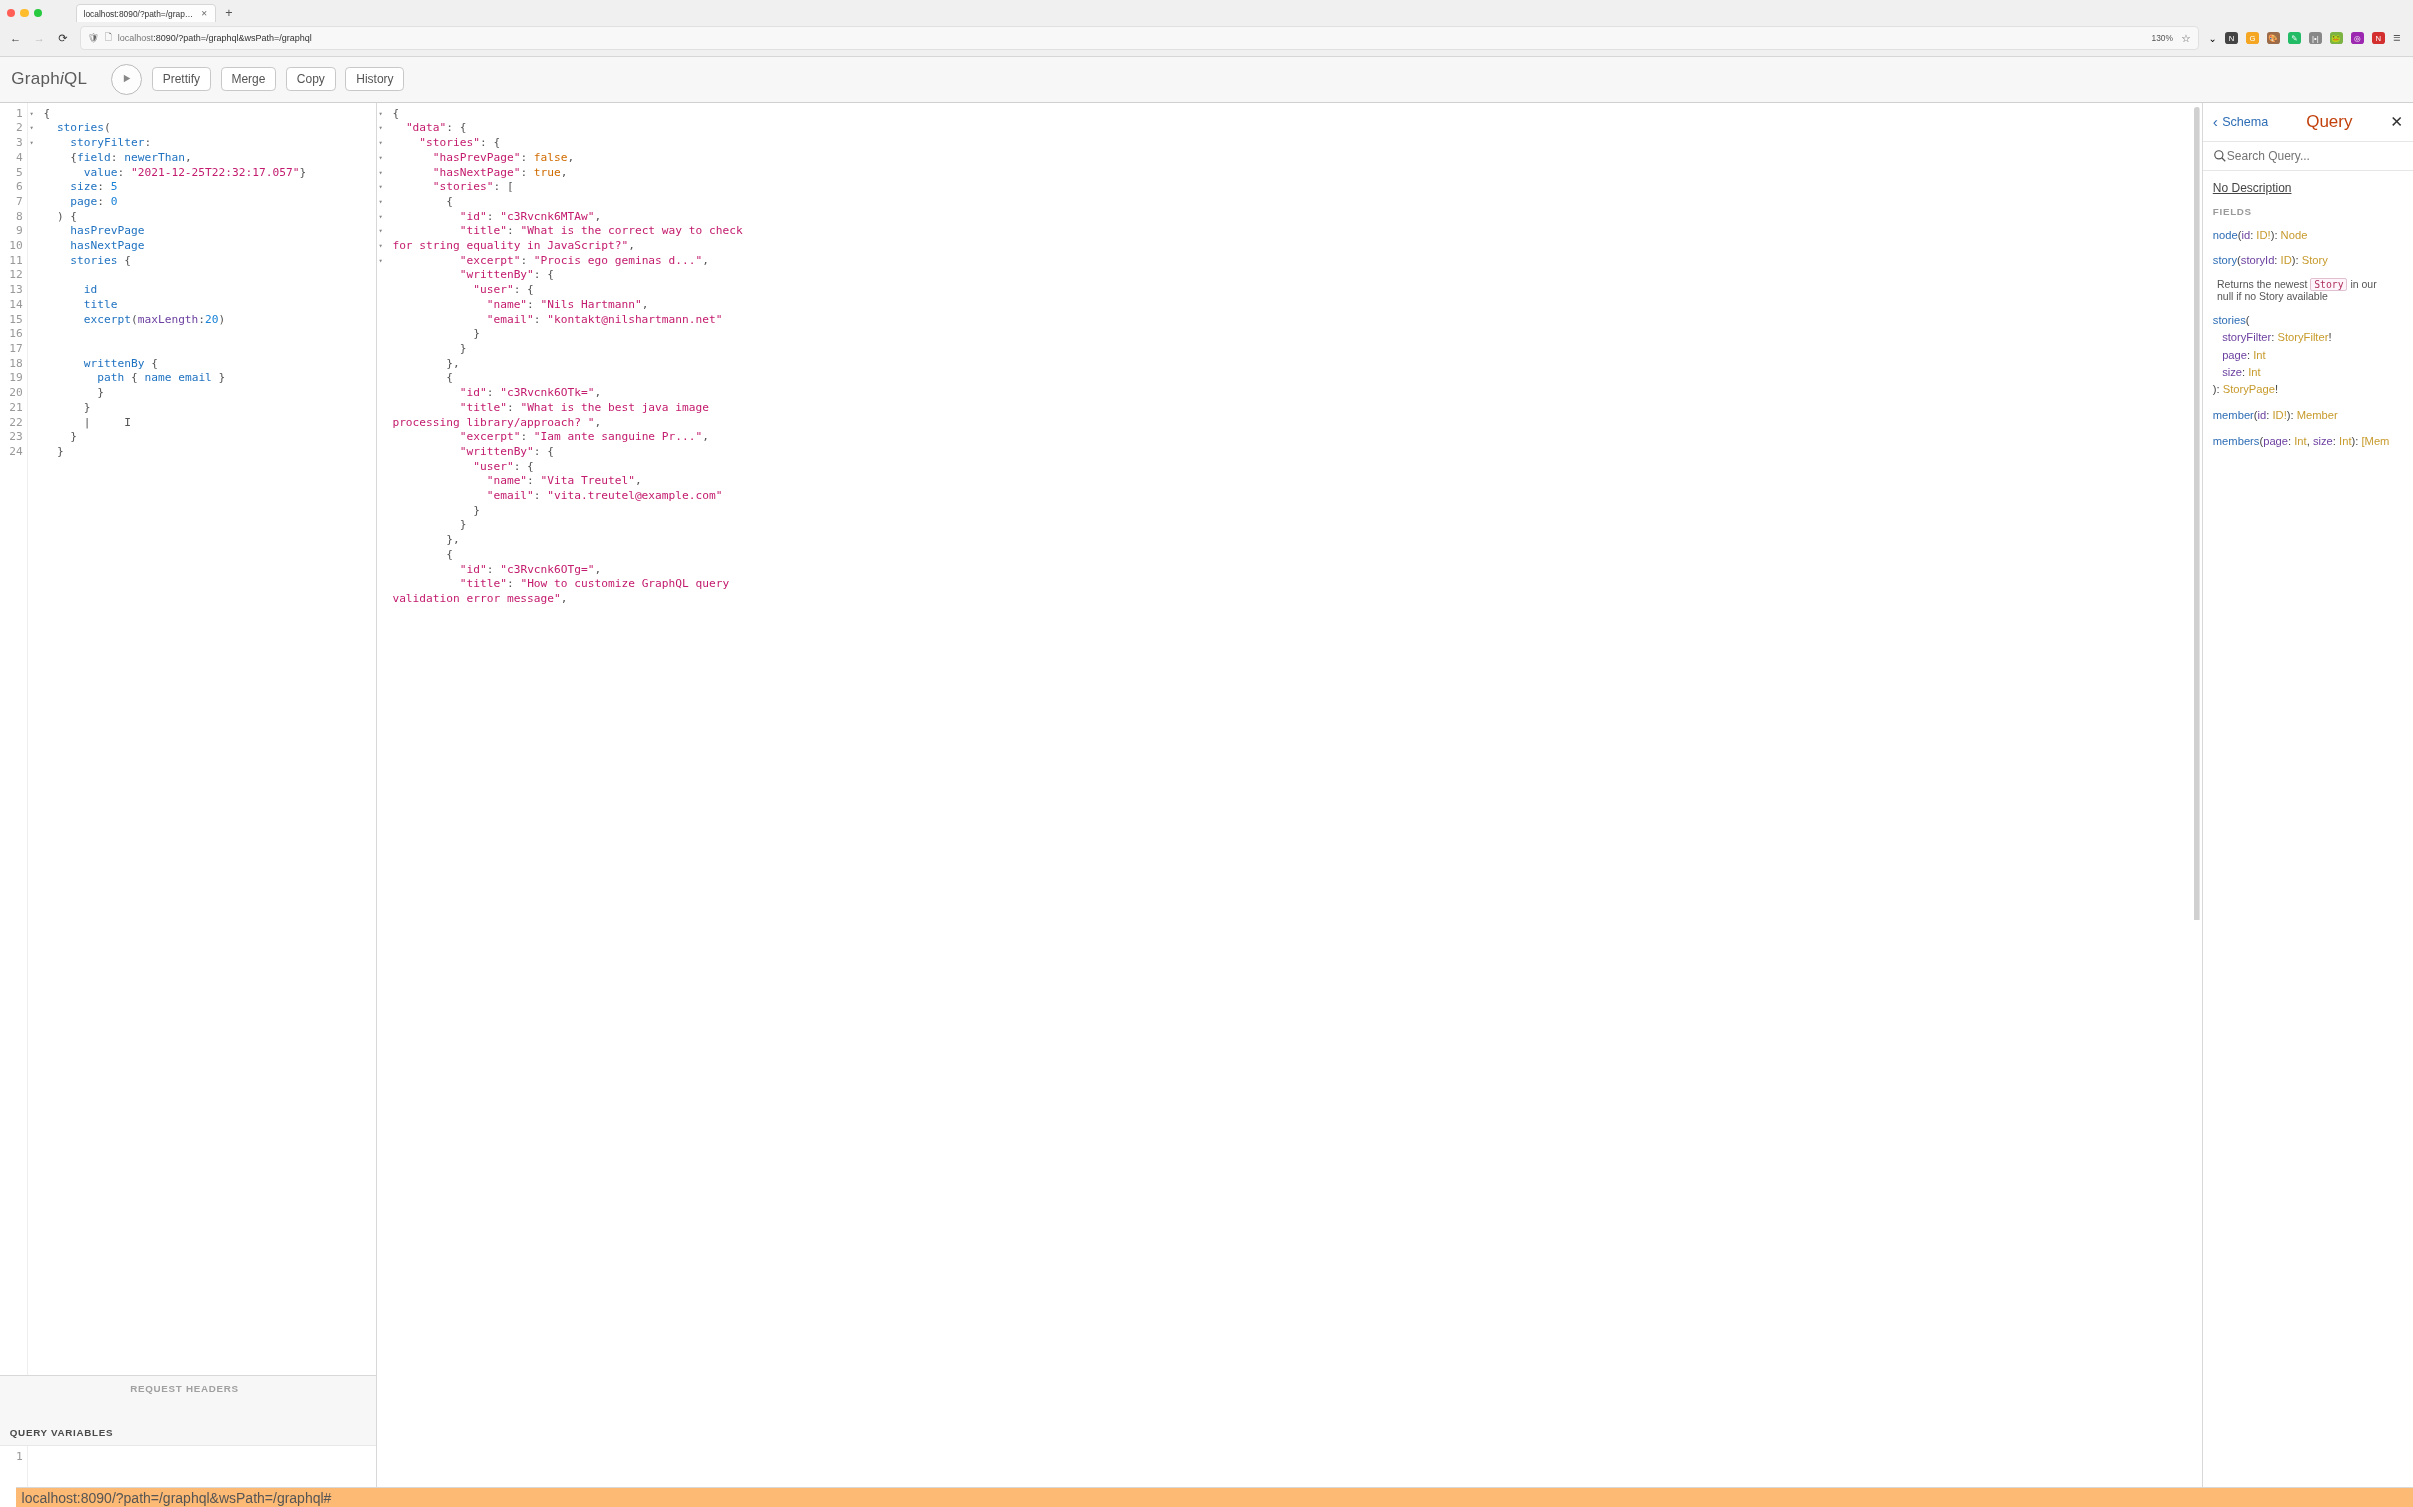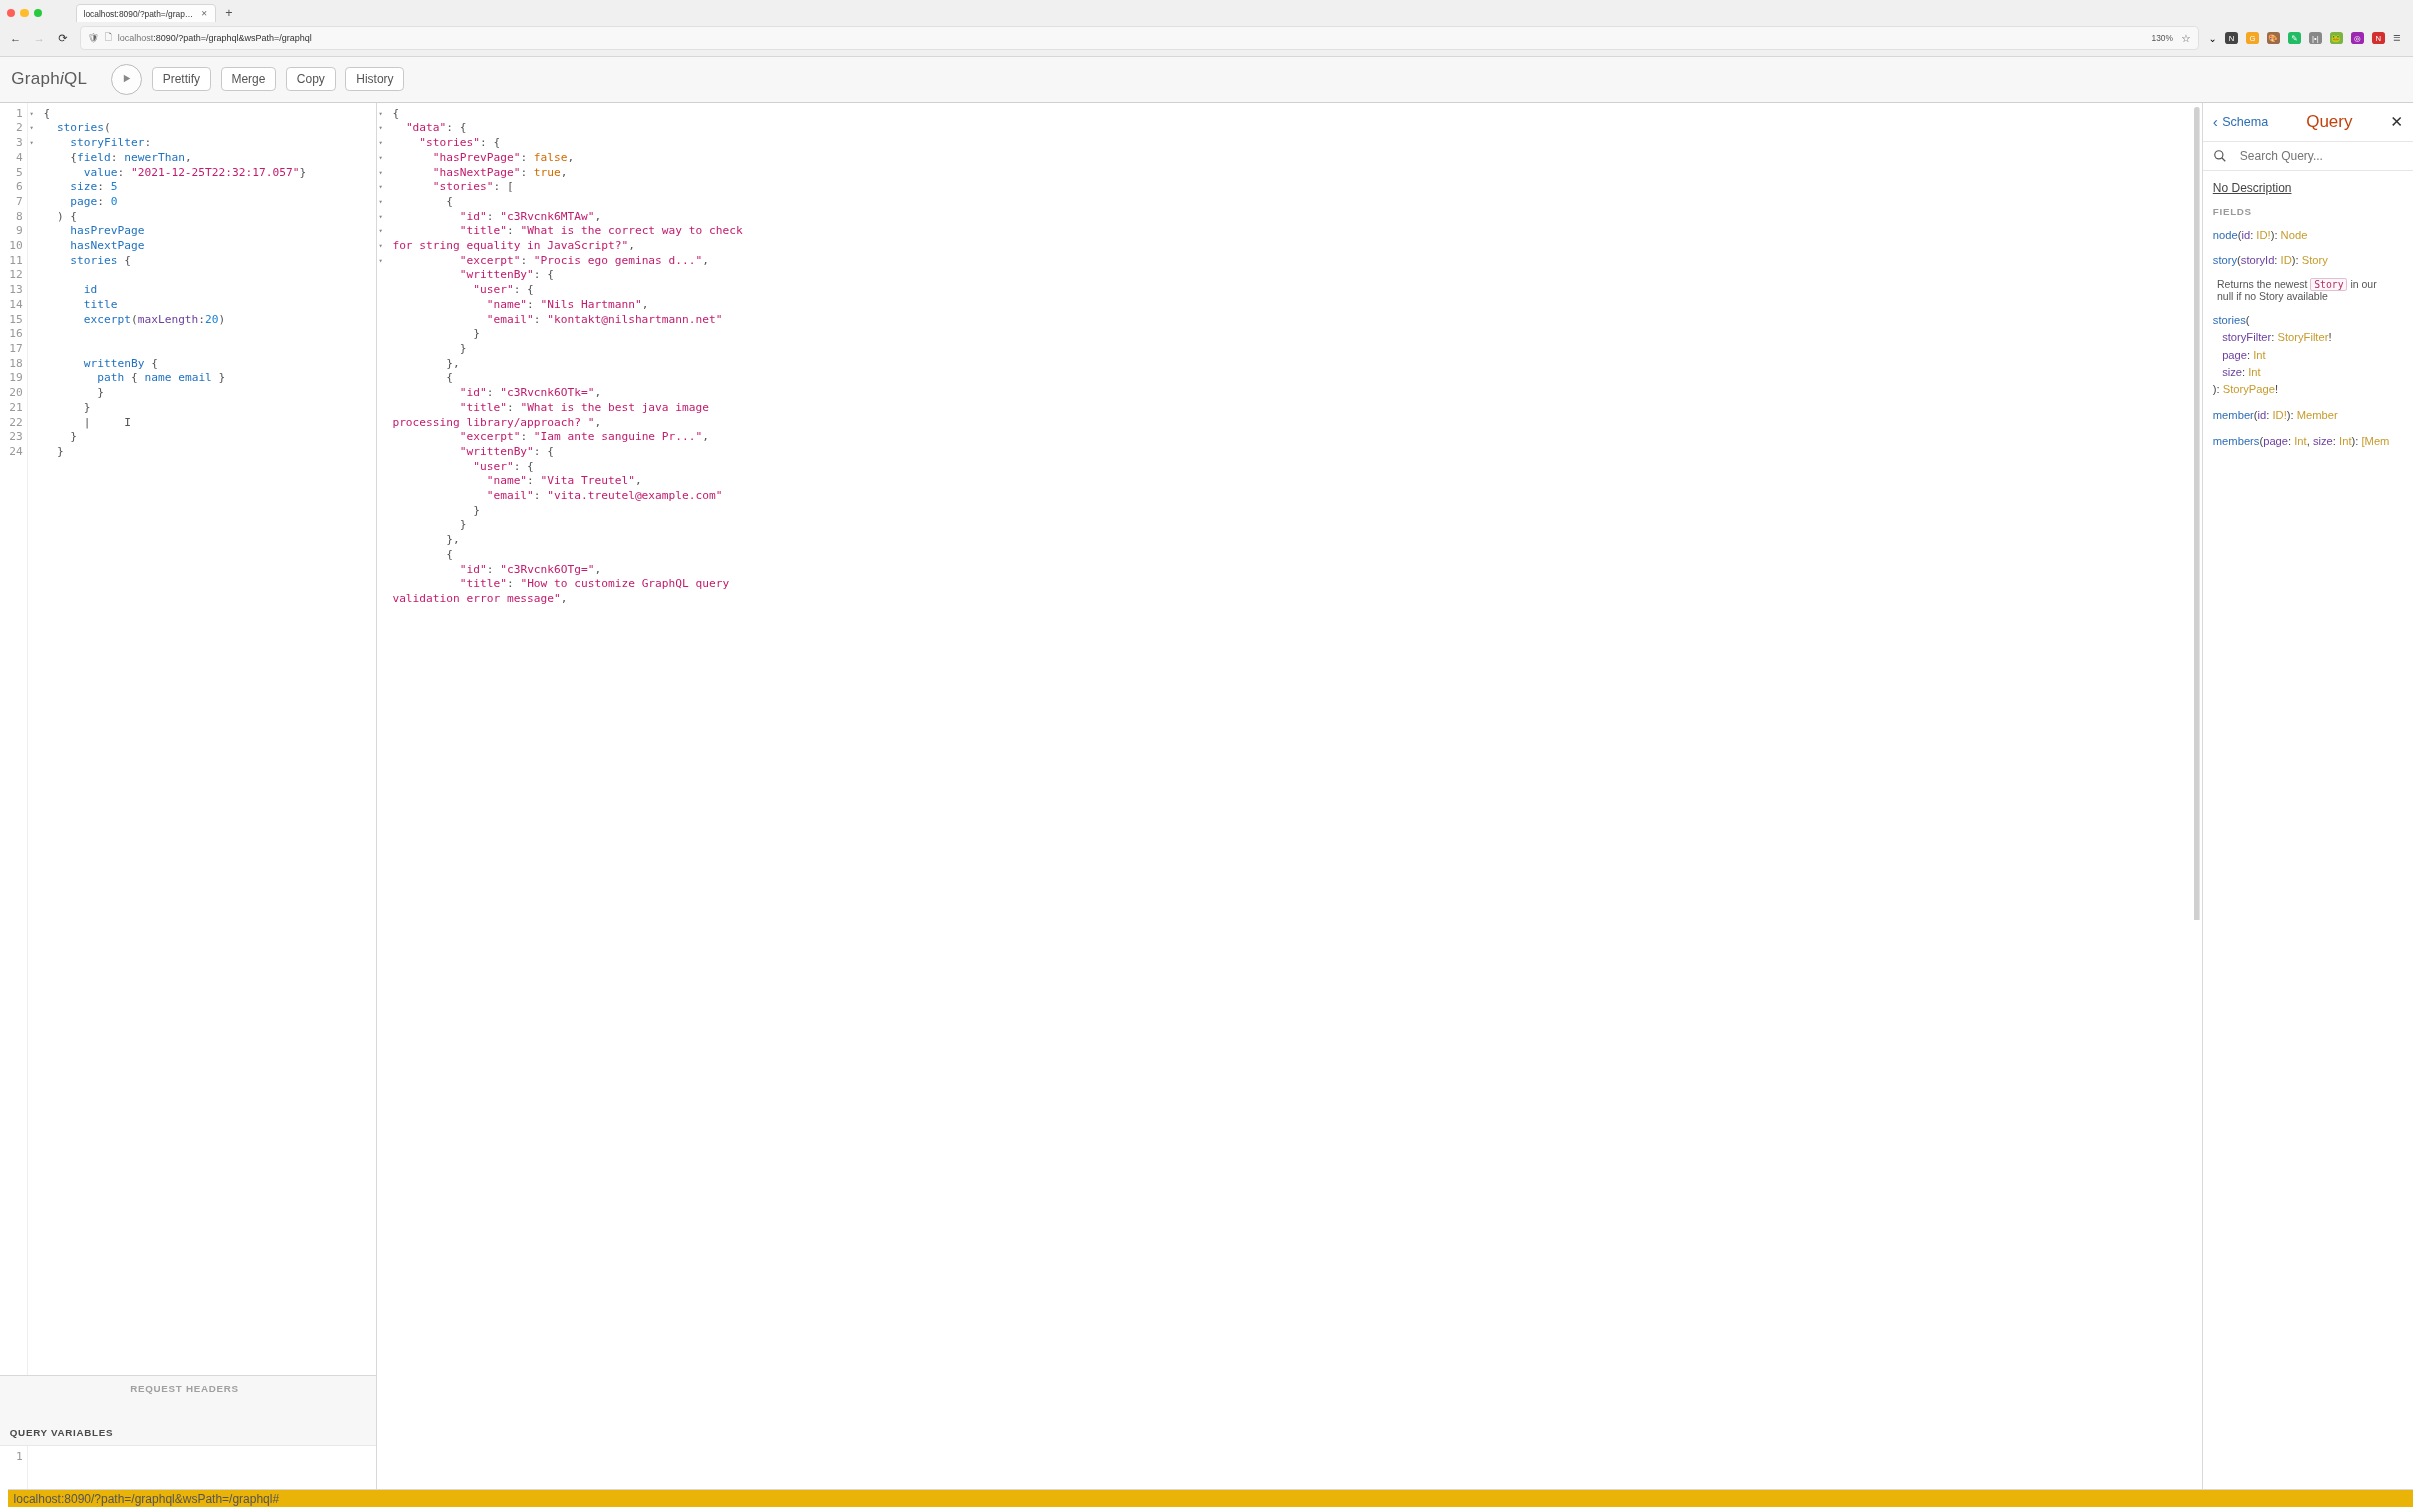--- a/index.html
+++ b/index.html
@@ -72,7 +72,7 @@
   .docs-back{display:flex; align-items:center; gap:4.2px; color:#2d6db5; font-size:12.6px;}
   .docs-title{font-weight:400; font-size:17px; color:#c2410c;}
   .docs-close{font-size:15.4px; color:#333;}
-  .docs-search{display:flex; align-items:center; gap:13px; padding:7px 9.8px; border-bottom:0.7px solid #e6e6e6;}
+  .docs-search{display:flex; align-items:center; gap:0; padding:7px 9.8px; border-bottom:0.7px solid #e6e6e6;}
   .docs-search svg{width:14px;height:14px;stroke:#555;fill:none;stroke-width:2;}
   .docs-search input{border:none; outline:none; font-size:12px; color:#555; flex:1; background:transparent;}
   .docs-body{padding:9.8px 9.8px 5.6px 9.8px; overflow:auto; font-size:11.2px;}

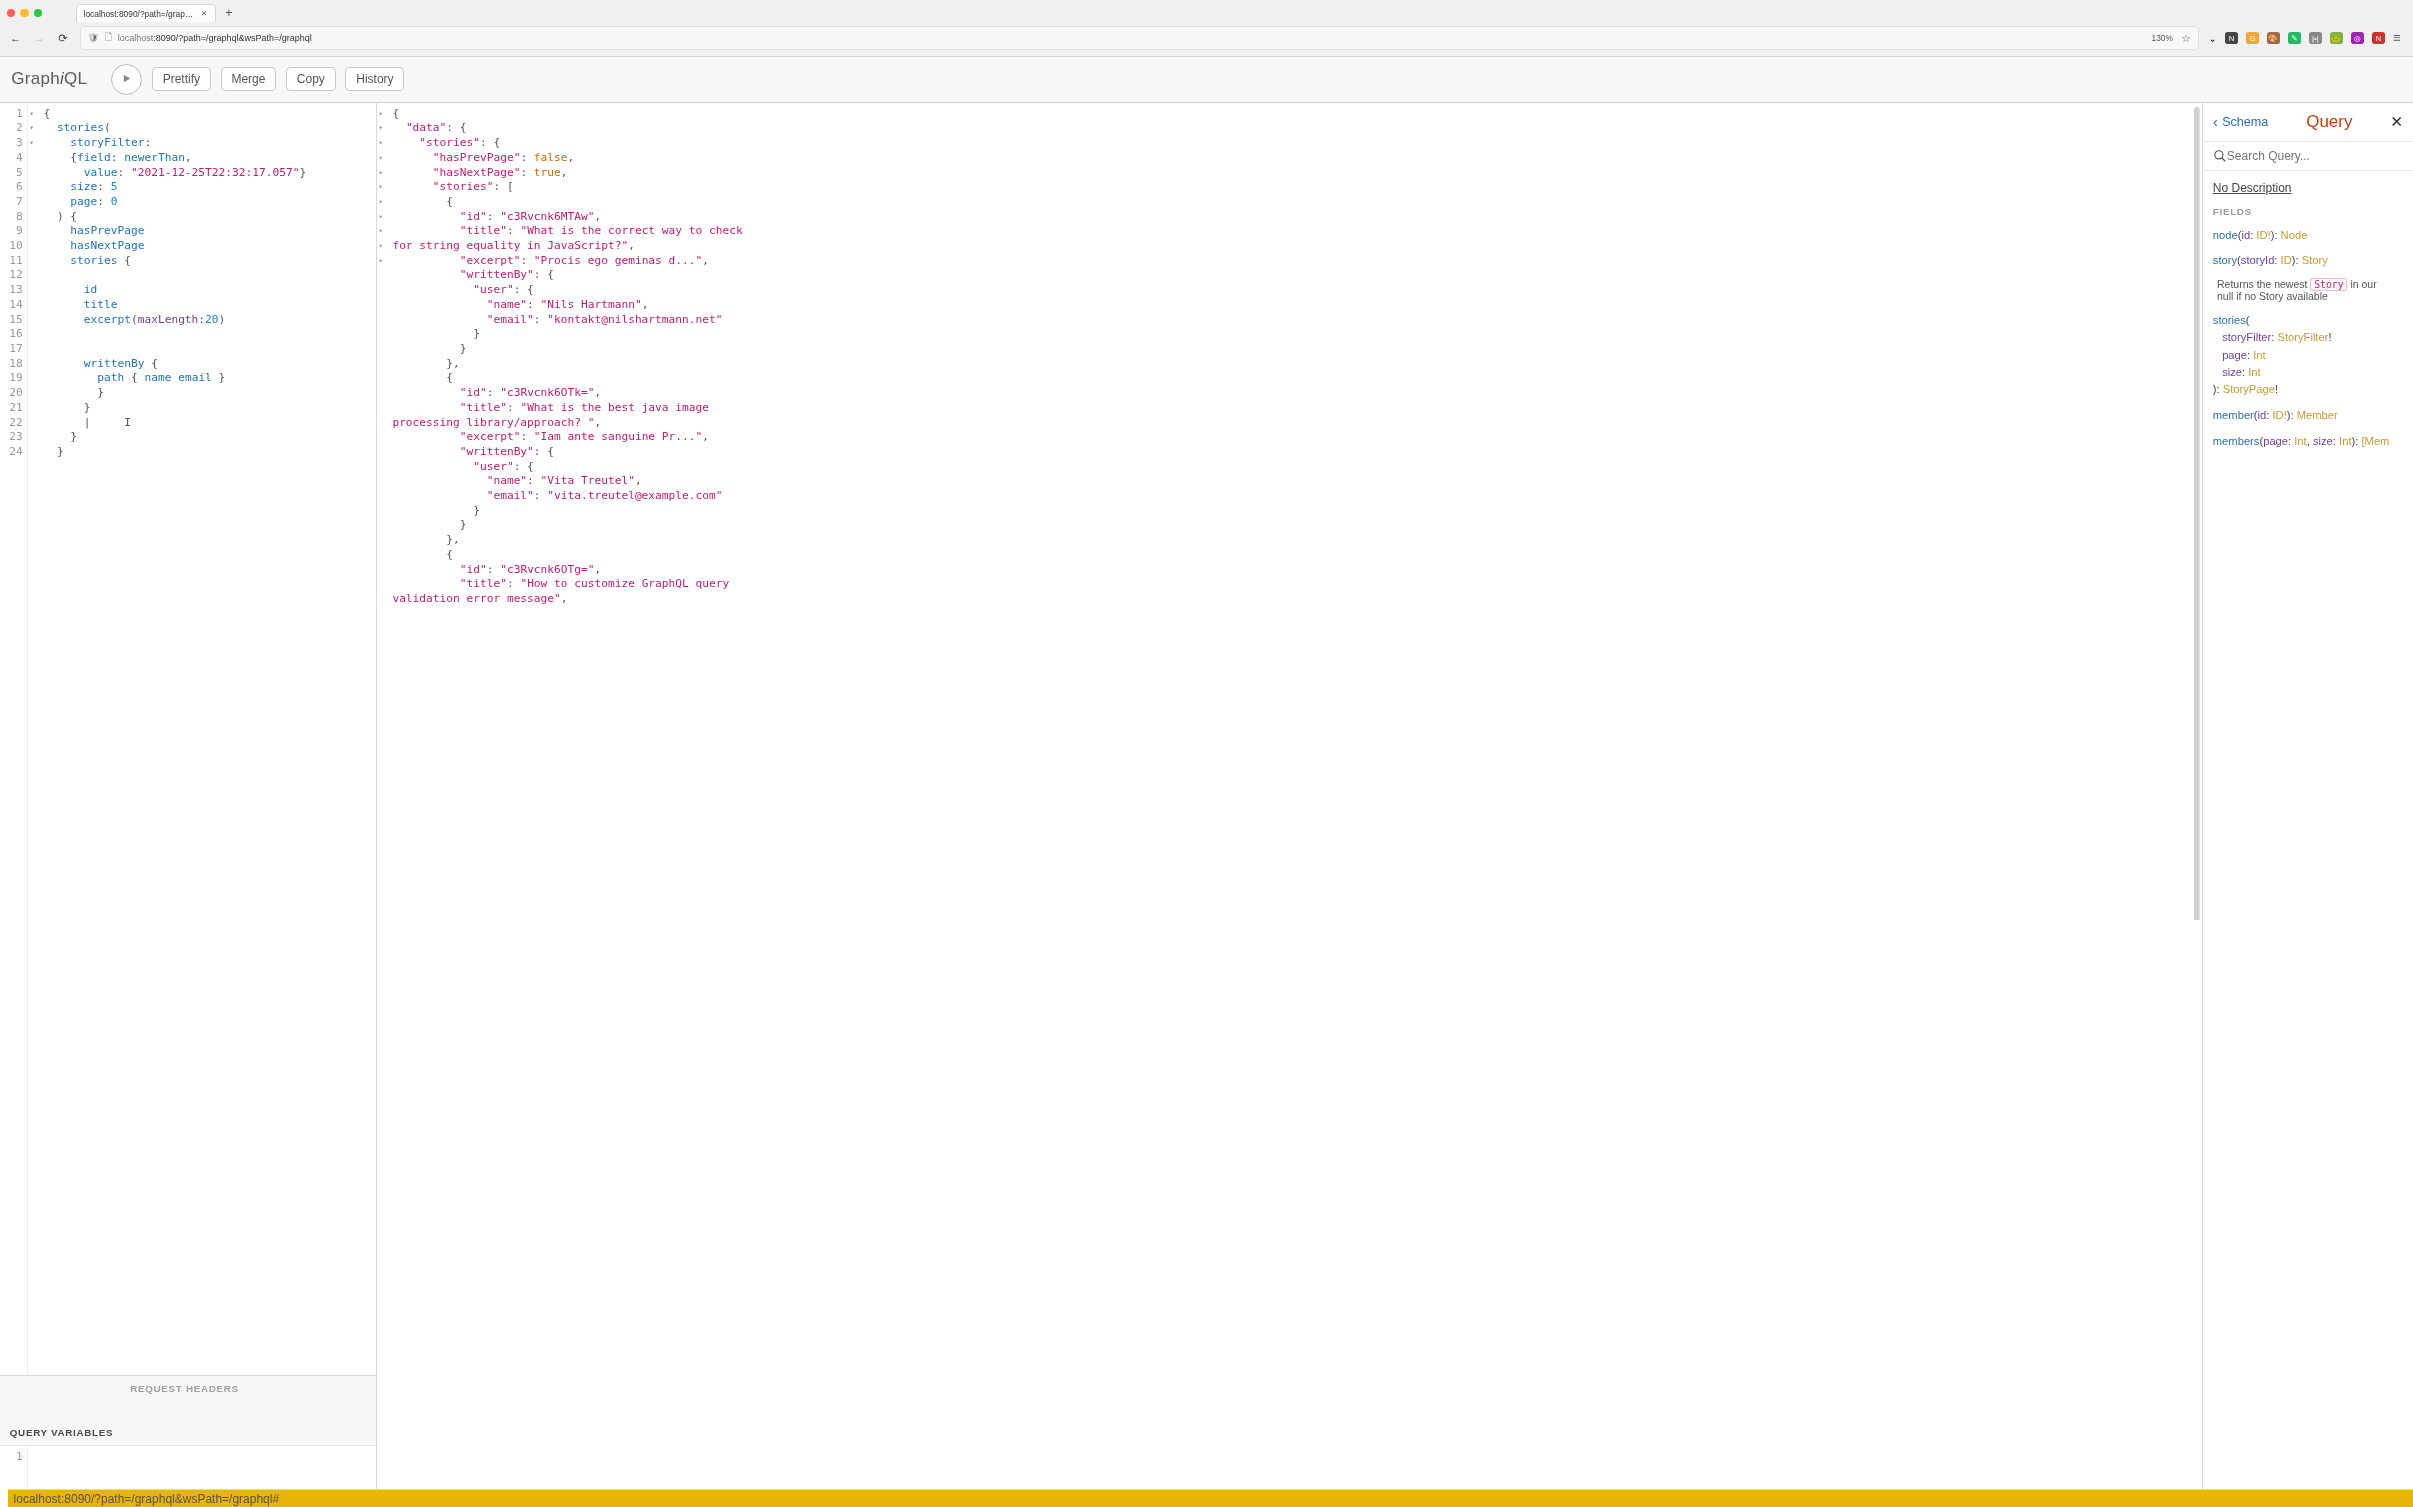--- a/index.html
+++ b/index.html
@@ -87,7 +87,7 @@
   .field-desc{color:#555; margin:2.8px 0 9.8px 4.2px; font-size:10.5px;}
 
   
-  .status-bar{position:absolute; bottom:0; left:8px; right:0; background:#eab308; border-top:0.7px solid #d8d8d8; font-size:12px; color:#555; padding:1.4px 5.6px;}
+  .status-bar{position:absolute; bottom:0; left:16px; right:0; background:#fdba74; border-top:0.7px solid #d8d8d8; font-size:14px; color:#555; padding:1.4px 5.6px;}
 </style>
 </head>
 <body>

